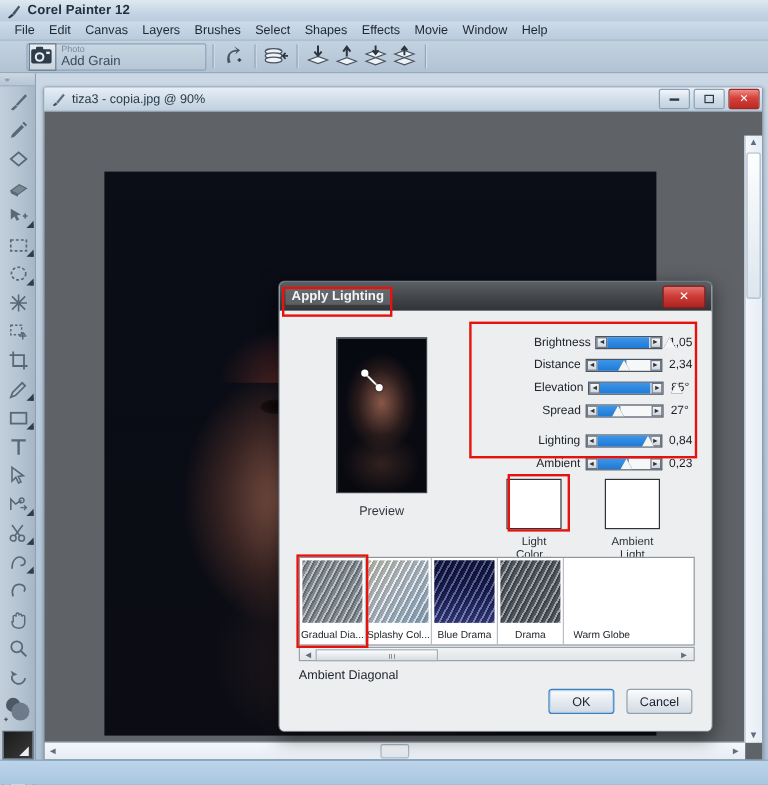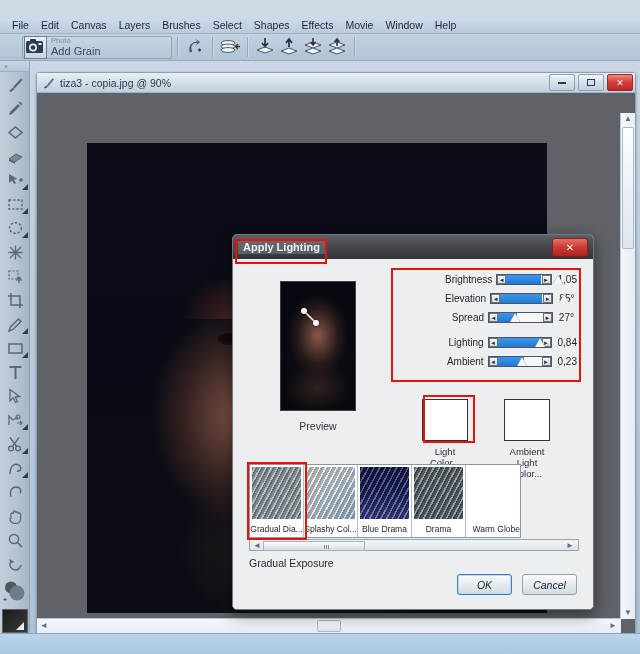--- a/index.html
+++ b/index.html
@@ -186,6 +186,15 @@
 
 <div class="app">
 
+  <div class="titlebar">
+    <span class="app-icon">
+      <svg width="13" height="13" viewBox="0 0 13 13">
+        <path d="M1.5 11.5 L5 8.5 L6.5 10 L3 12.5 Z" fill="#2b3a48"></path>
+        <path d="M5.2 8.2 L10.5 1.5 L11.8 2.8 L6.8 9.8 Z" fill="#41566a"></path>
+      </svg>
+    </span>
+    <span class="app-title">Corel Painter 12</span>
+  </div>
 
   <div class="menubar">
     <div class="menuitem">File</div>

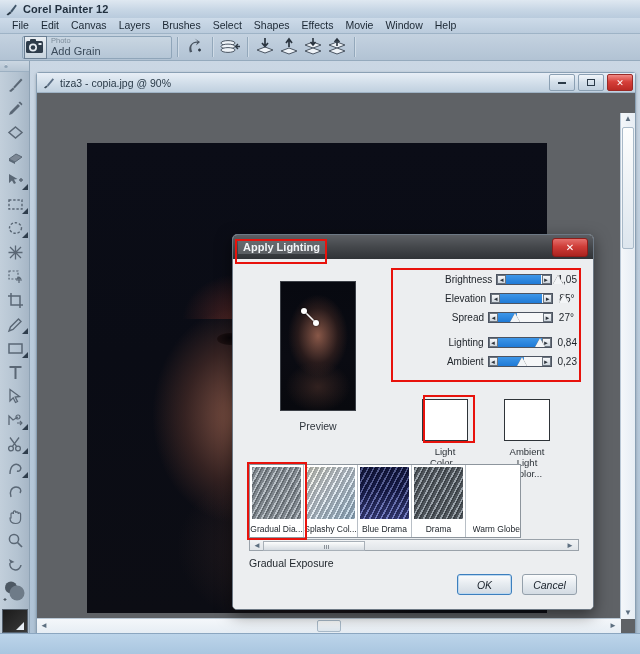--- a/index.html
+++ b/index.html
@@ -134,7 +134,7 @@
   .preview-cap{font-size:10.5px;color:#30363d;margin-top:9px;}
 
   .sliders{position:absolute;left:164px;top:15px;width:180px;}
-  .srow{display:flex;align-items:flex-start;height:17px;margin-bottom:2px;margin-left:48px;}
+  .srow{display:flex;align-items:flex-end;height:17px;margin-bottom:2px;margin-left:48px;}
   .srow.gap{margin-top:8px;}
   .slabel{width:56px;text-align:right;font-size:10px;color:#21262c;padding-right:4px;
     white-space:nowrap;}

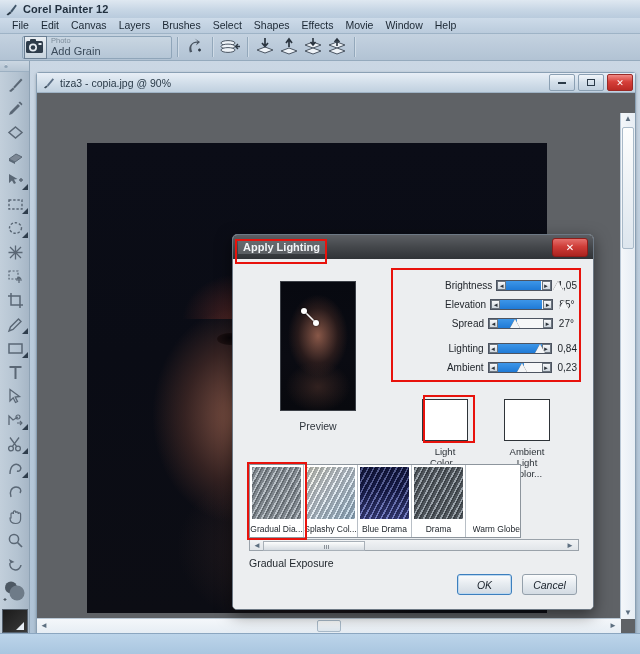--- a/index.html
+++ b/index.html
@@ -494,6 +494,16 @@
           <span class="sval">1,05</span>
         </div>
 
+        <div class="srow">
+          <span class="slabel">Distance</span>
+          <span class="track">
+            <span class="end">◄</span>
+            <span class="fill" style="width:24px;"></span>
+            <span class="knob" style="left:26px;"></span>
+            <span class="end" style="margin-left:auto;">►</span>
+          </span>
+          <span class="sval">2,34</span>
+        </div>
 
         <div class="srow">
           <span class="slabel">Elevation</span>

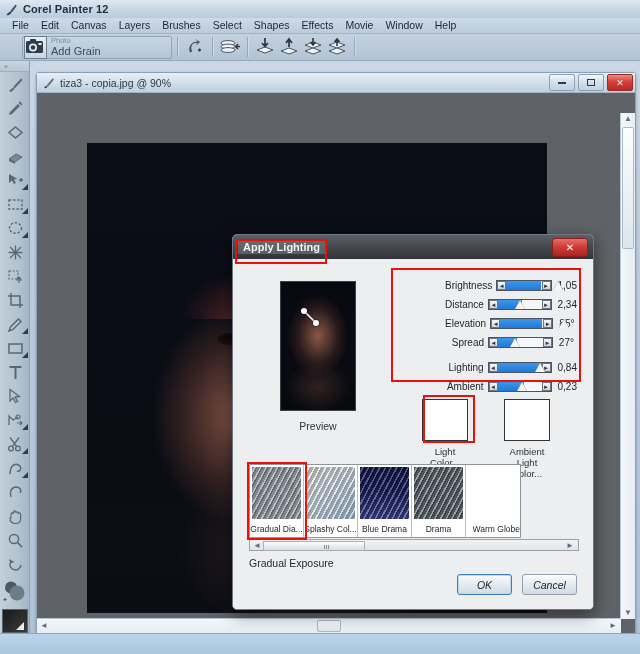--- a/index.html
+++ b/index.html
@@ -154,7 +154,7 @@
   .colchip{width:44px;height:40px;background:#fff;border:1px solid #2e3338;margin:0 auto;}
   .colcap{font-size:9.5px;color:#2b3137;margin-top:5px;line-height:11px;}
 
-  .presets{position:absolute;left:16px;top:205px;width:272px;height:74px;
+  .presets{position:absolute;left:16px;top:205px;width:330px;height:74px;
     background:#fff;border:1px solid #8d959d;box-sizing:border-box;display:flex;}
   .preset{width:55px;height:72px;border-right:1px solid #b8bfc6;box-sizing:border-box;
     display:flex;flex-direction:column;}

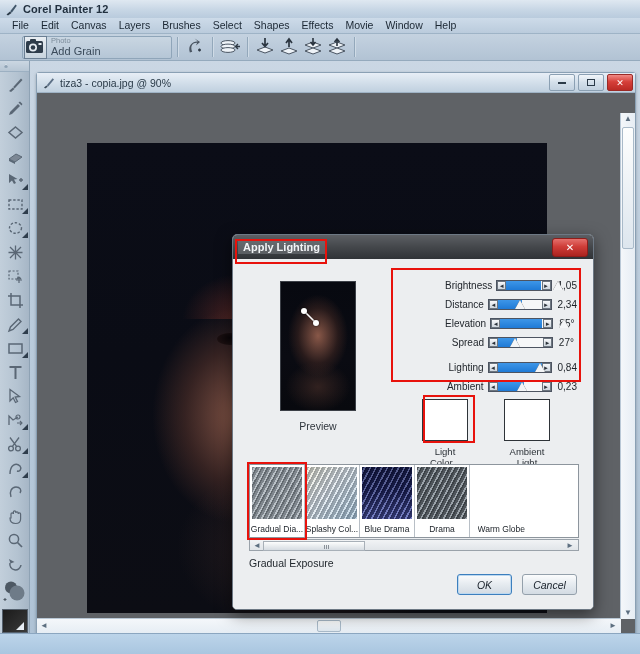--- a/index.html
+++ b/index.html
@@ -604,7 +604,7 @@
         <span class="arrowglyph" style="right:4px;top:2px;">►</span>
       </div>
 
-      <div class="presetname">Gradual Exposure</div>
+      <div class="presetname">Ambient Diagonal</div>
 
       <div class="dlg-btns">
         <div class="btn primary">OK</div>

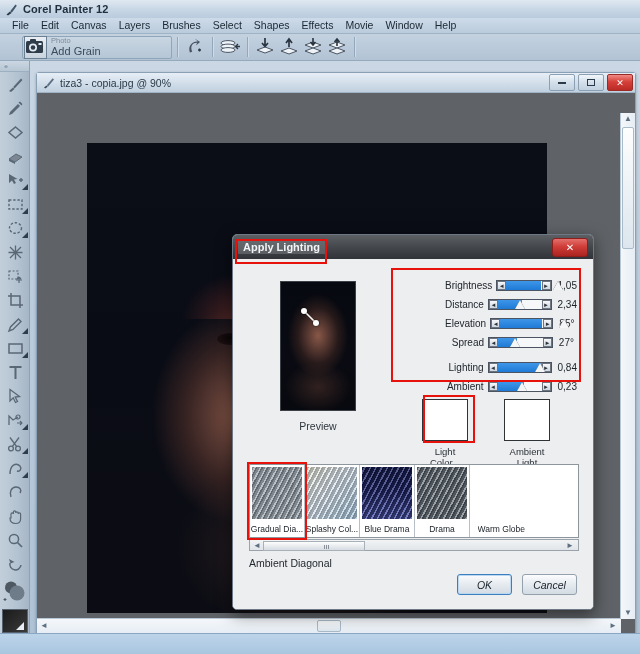--- a/index.html
+++ b/index.html
@@ -174,7 +174,7 @@
   .btn{width:55px;height:21px;border-radius:3px;font-size:10.5px;color:#18202a;
     display:flex;align-items:center;justify-content:center;
     background:linear-gradient(180deg,#fbfcfd 0%,#e6ebf0 48%,#d3dbe3 100%);
-    border:1px solid #94a0ab;box-sizing:border-box;font-style:italic;}
+    border:1px solid #94a0ab;box-sizing:border-box;}
   .btn.primary{border-color:#3c7fbe;box-shadow:0 0 0 1px #bcd8f0 inset;}
 
   

